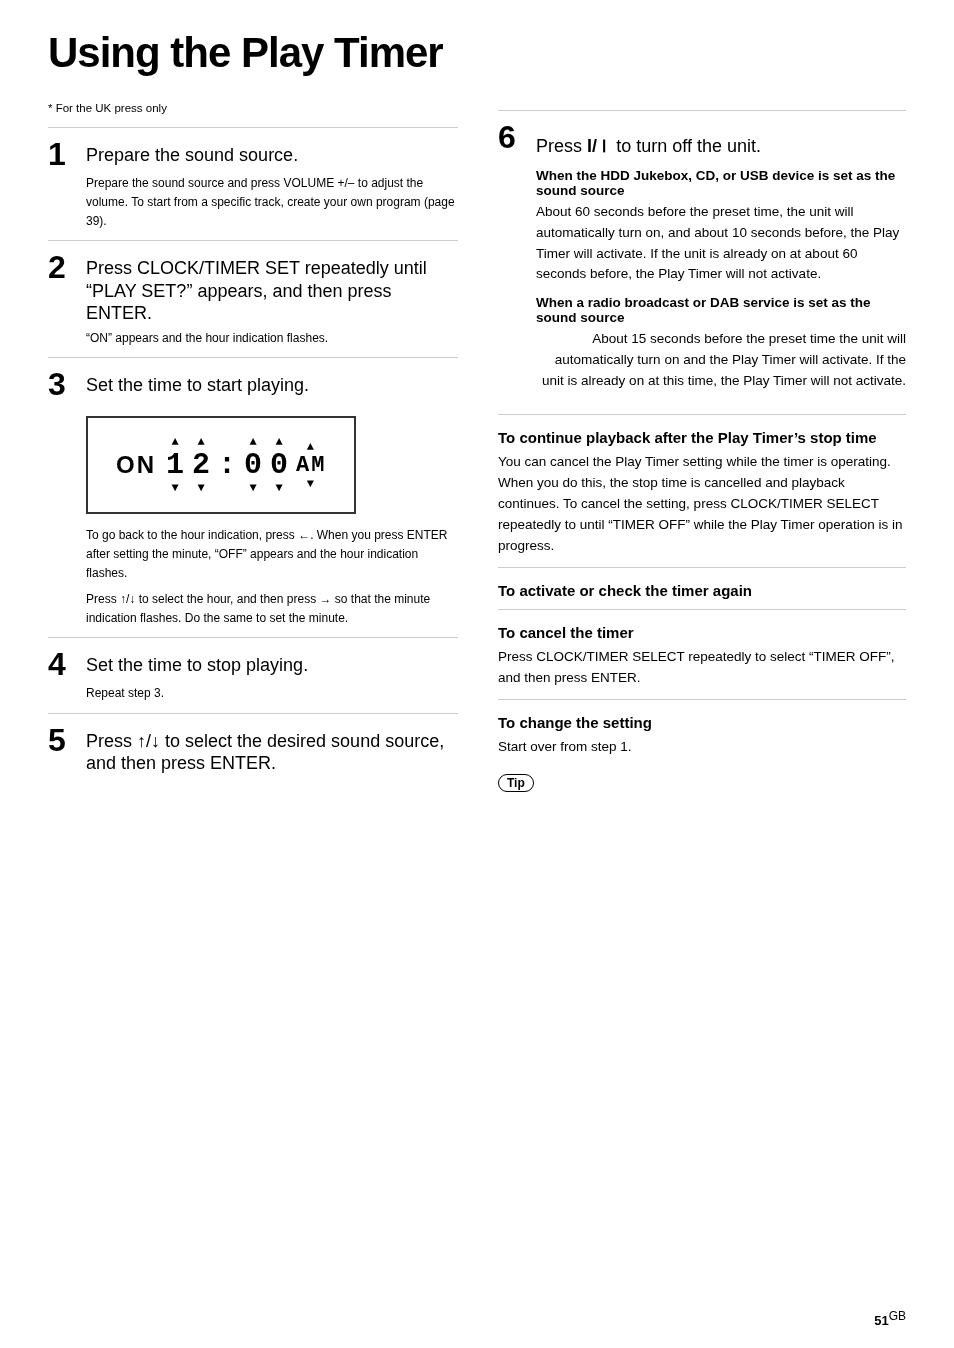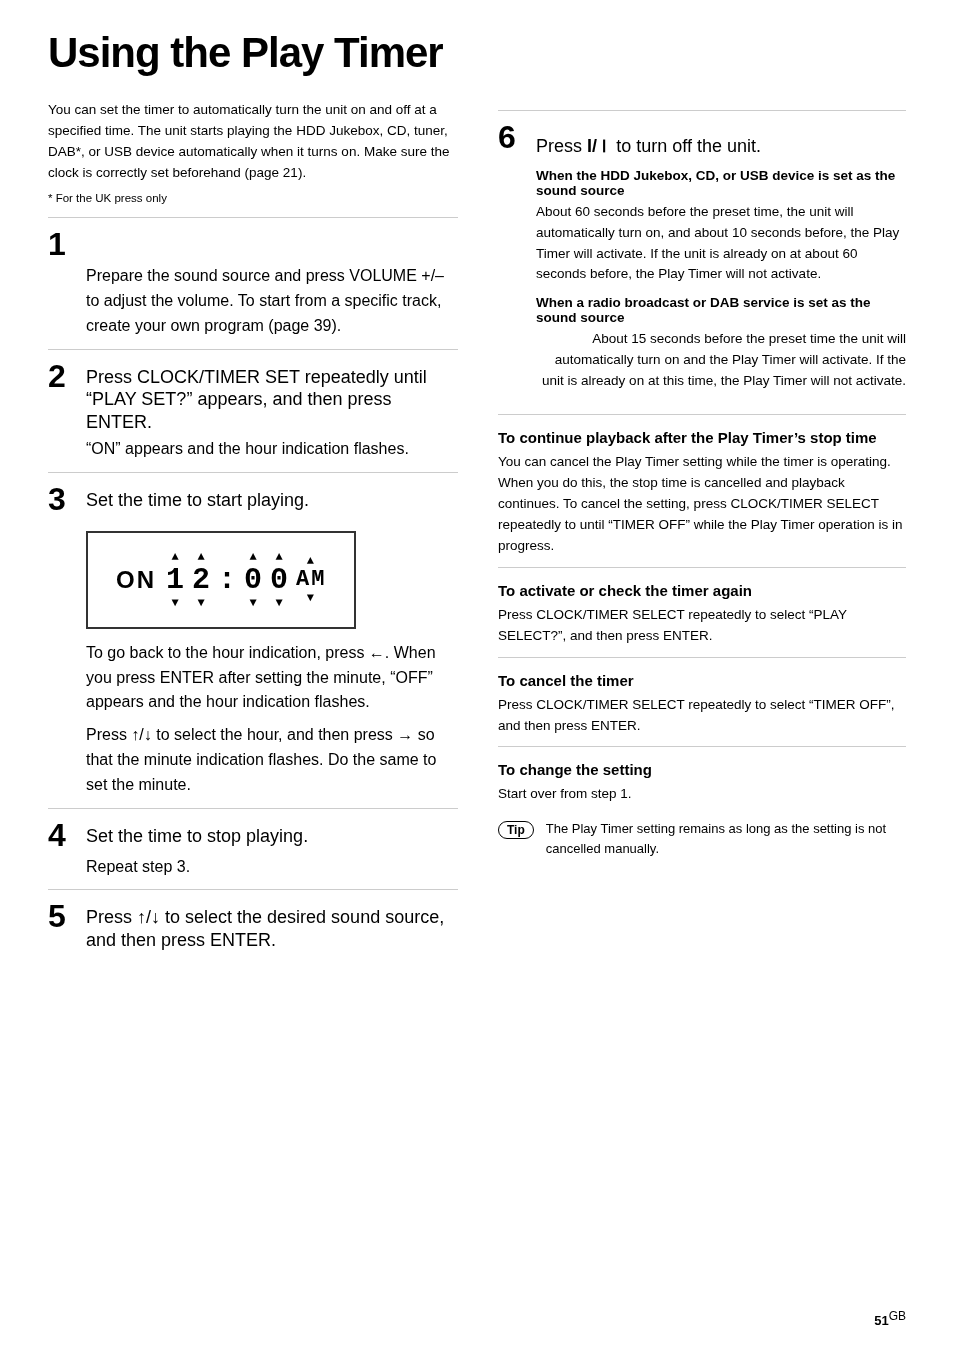--- a/index.html
+++ b/index.html
@@ -187,7 +187,6 @@
 <div class="two-col">
 
   <div class="col-left">
-    <p class="intro-text">You can set the timer to automatically turn the unit on and off at a specified time. The unit starts playing the HDD Jukebox, CD, tuner, DAB*, or USB device automatically when it turns on. Make sure the clock is correctly set beforehand (page 21).</p>
     <p class="footnote">* For the UK press only</p>
 
     <hr class="divider">

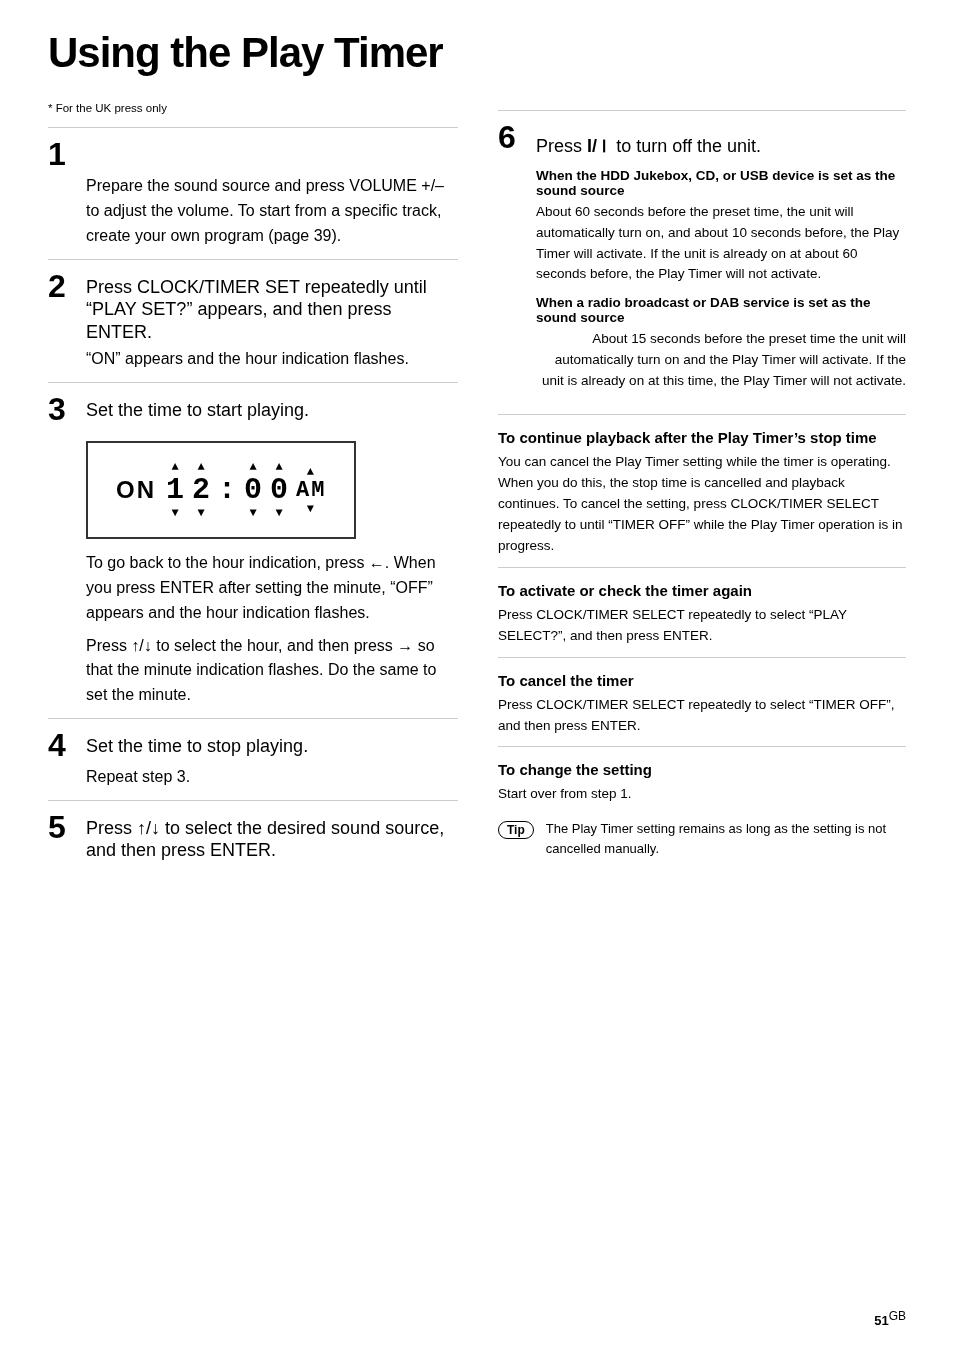--- a/index.html
+++ b/index.html
@@ -194,6 +194,7 @@
     <div class="step-block">
       <div class="step-header">
         <span class="step-number">1</span>
+        <span class="step-title">Prepare the sound source.</span>
       </div>
       <p class="step-body">Prepare the sound source and press VOLUME +/– to adjust the volume. To start from a specific track, create your own program (page 39).</p>
     </div>

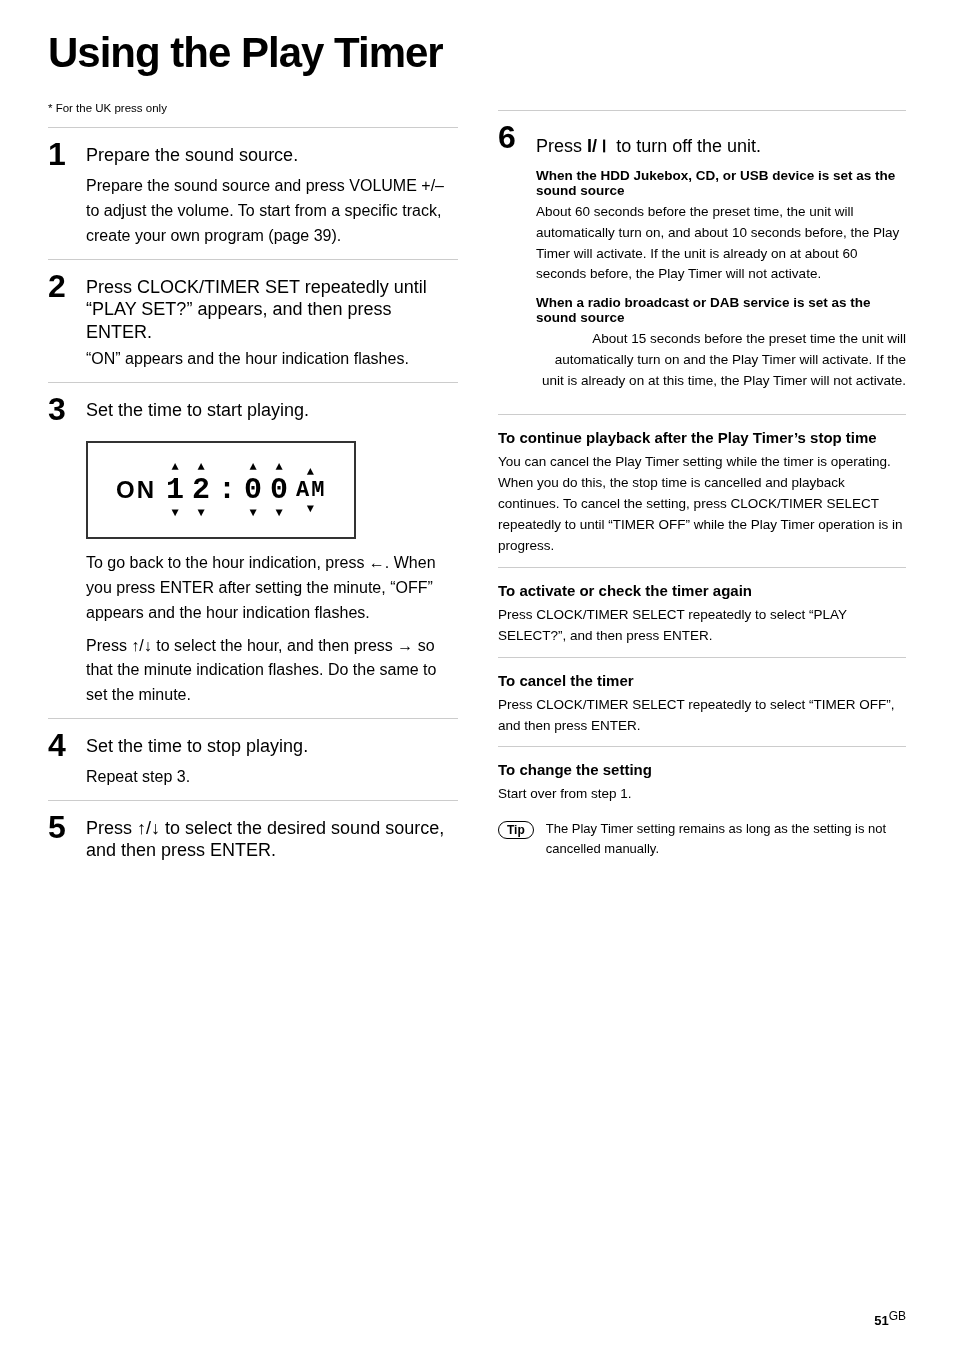--- a/index.html
+++ b/index.html
@@ -69,7 +69,7 @@
       padding-top: 6px;
     }
     .step-body {
-      font-size: 16px;
+      font-size: 12px;
       line-height: 1.55;
       margin-left: 38px;
       margin-bottom: 8px;

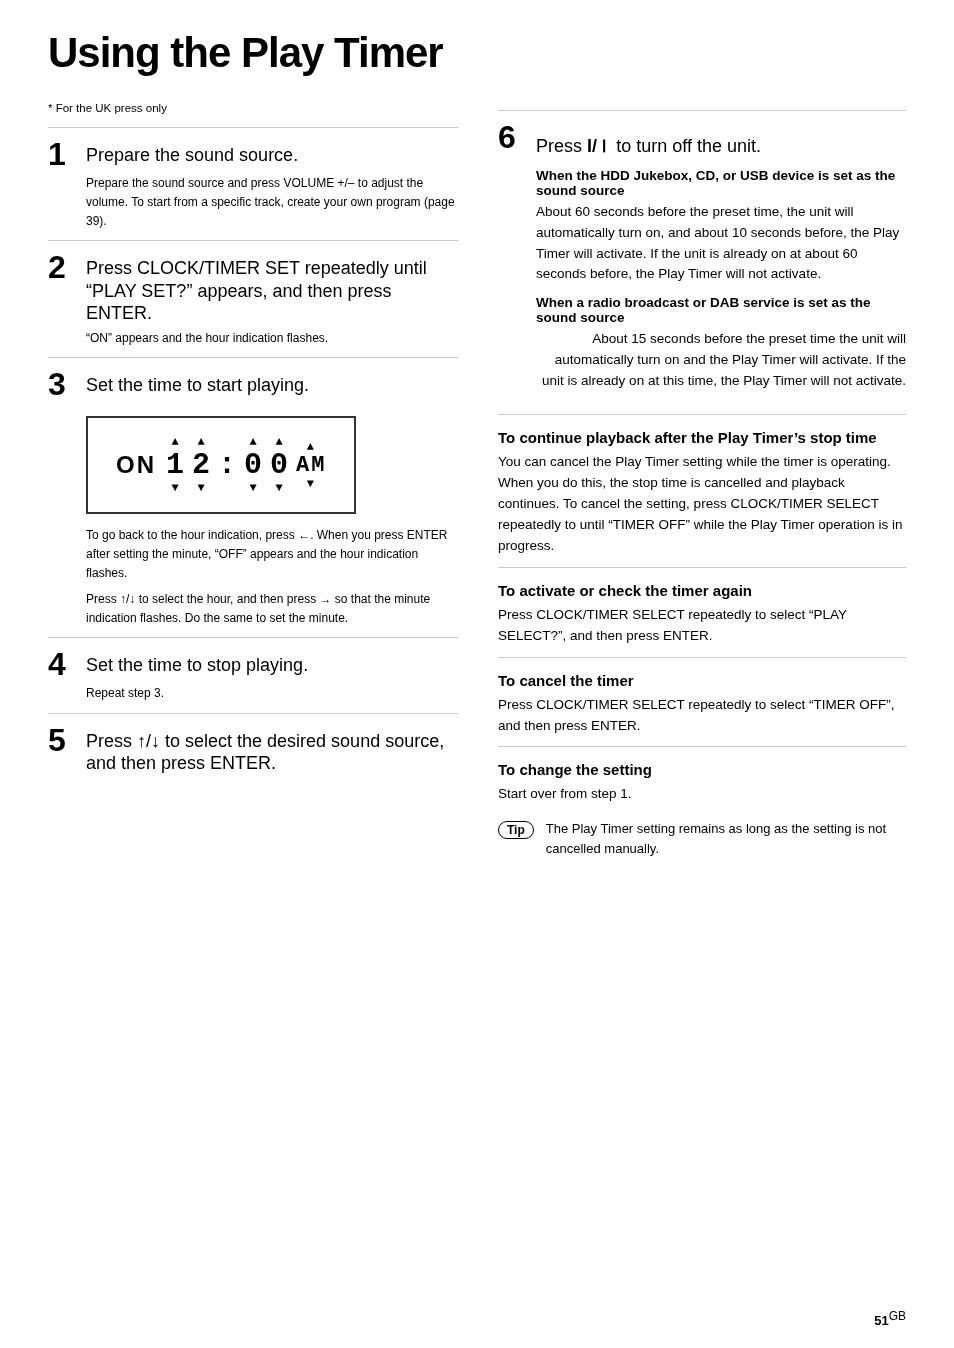--- a/index.html
+++ b/index.html
@@ -306,7 +306,6 @@
 
       <hr class="divider">
       <p class="section-heading">To activate or check the timer again</p>
-      <p style="font-size:13.5px;line-height:1.55;margin-bottom:10px;">Press CLOCK/TIMER SELECT repeatedly to select “PLAY SELECT?”, and then press ENTER.</p>
 
       <hr class="divider">
       <p class="section-heading">To cancel the timer</p>

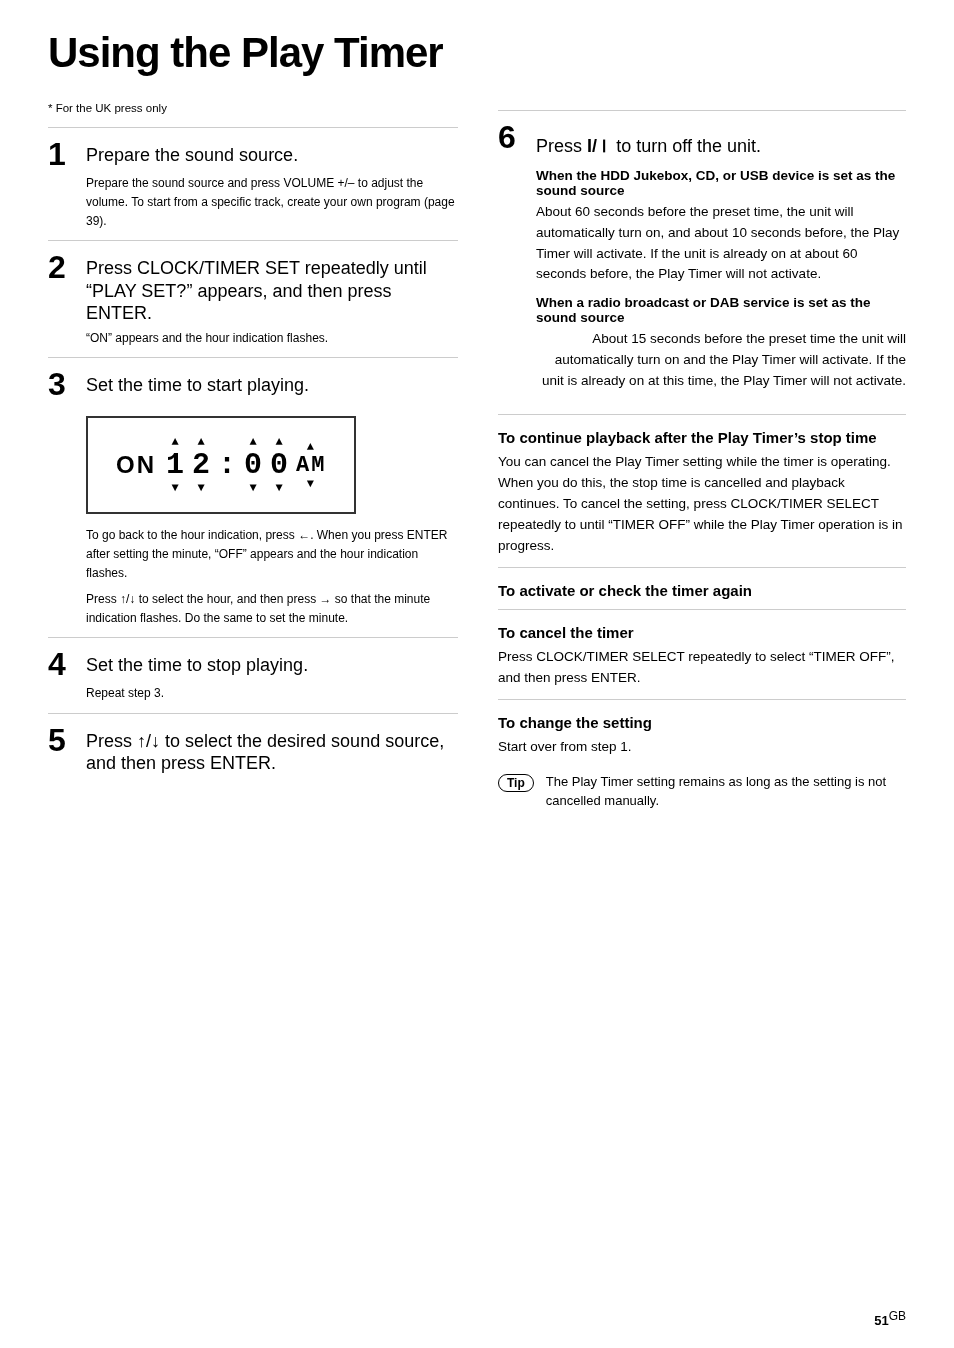--- a/index.html
+++ b/index.html
@@ -148,7 +148,7 @@
     .tip-box {
       display: flex;
       align-items: flex-start;
-      gap: 12px;
+      gap: 4px;
       margin-top: 10px;
     }
     .tip-label {

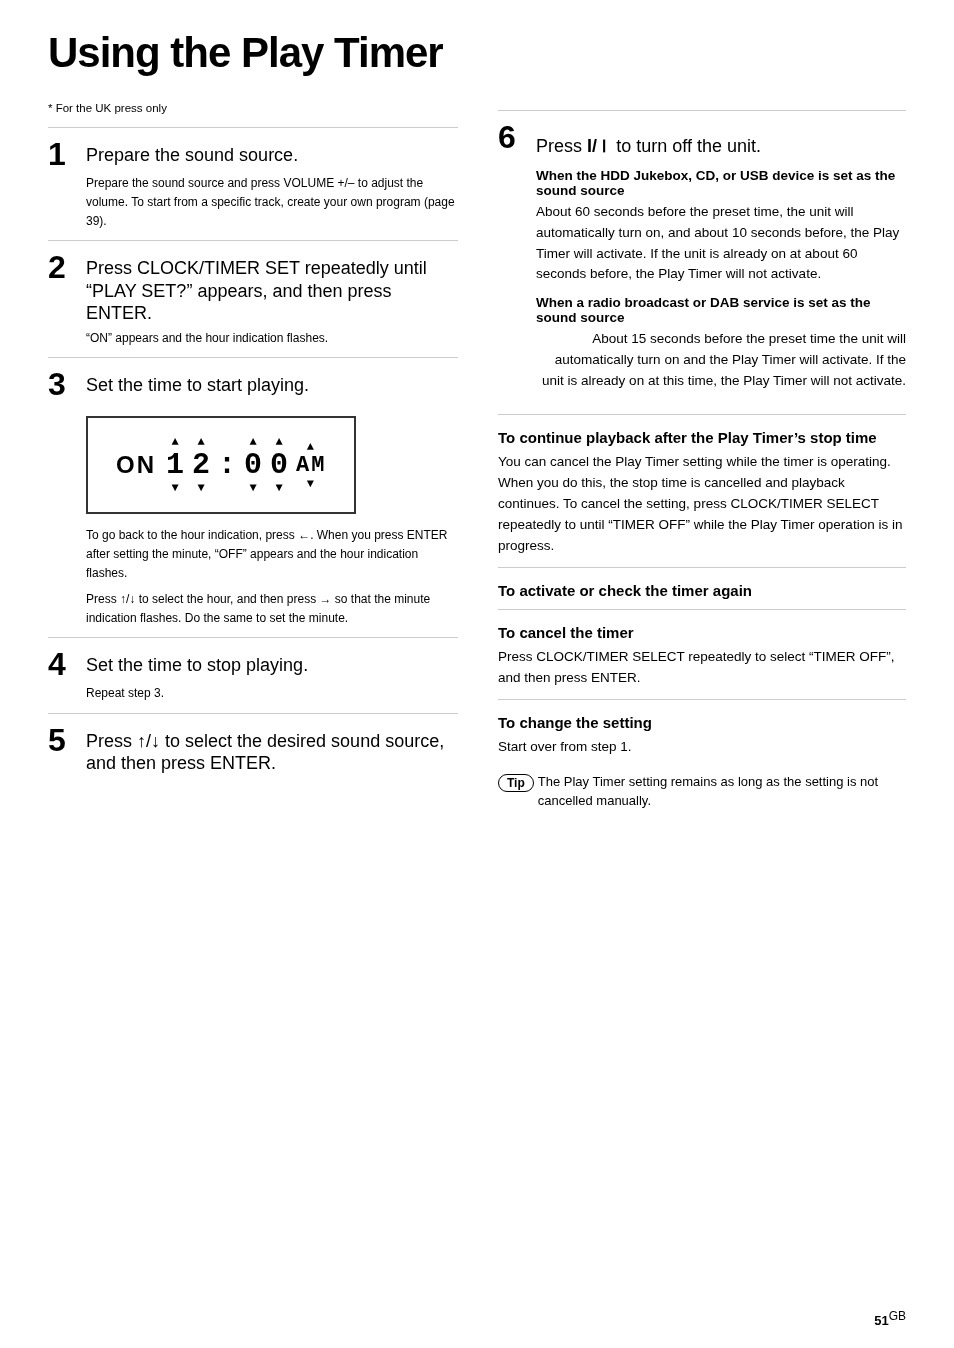--- a/index.html
+++ b/index.html
@@ -317,7 +317,6 @@
 
       <div class="tip-box">
         <span class="tip-label">Tip</span>
-        <p class="tip-text">The Play Timer setting remains as long as the setting is not cancelled manually.</p>
       </div>
     </div>
   </div>

